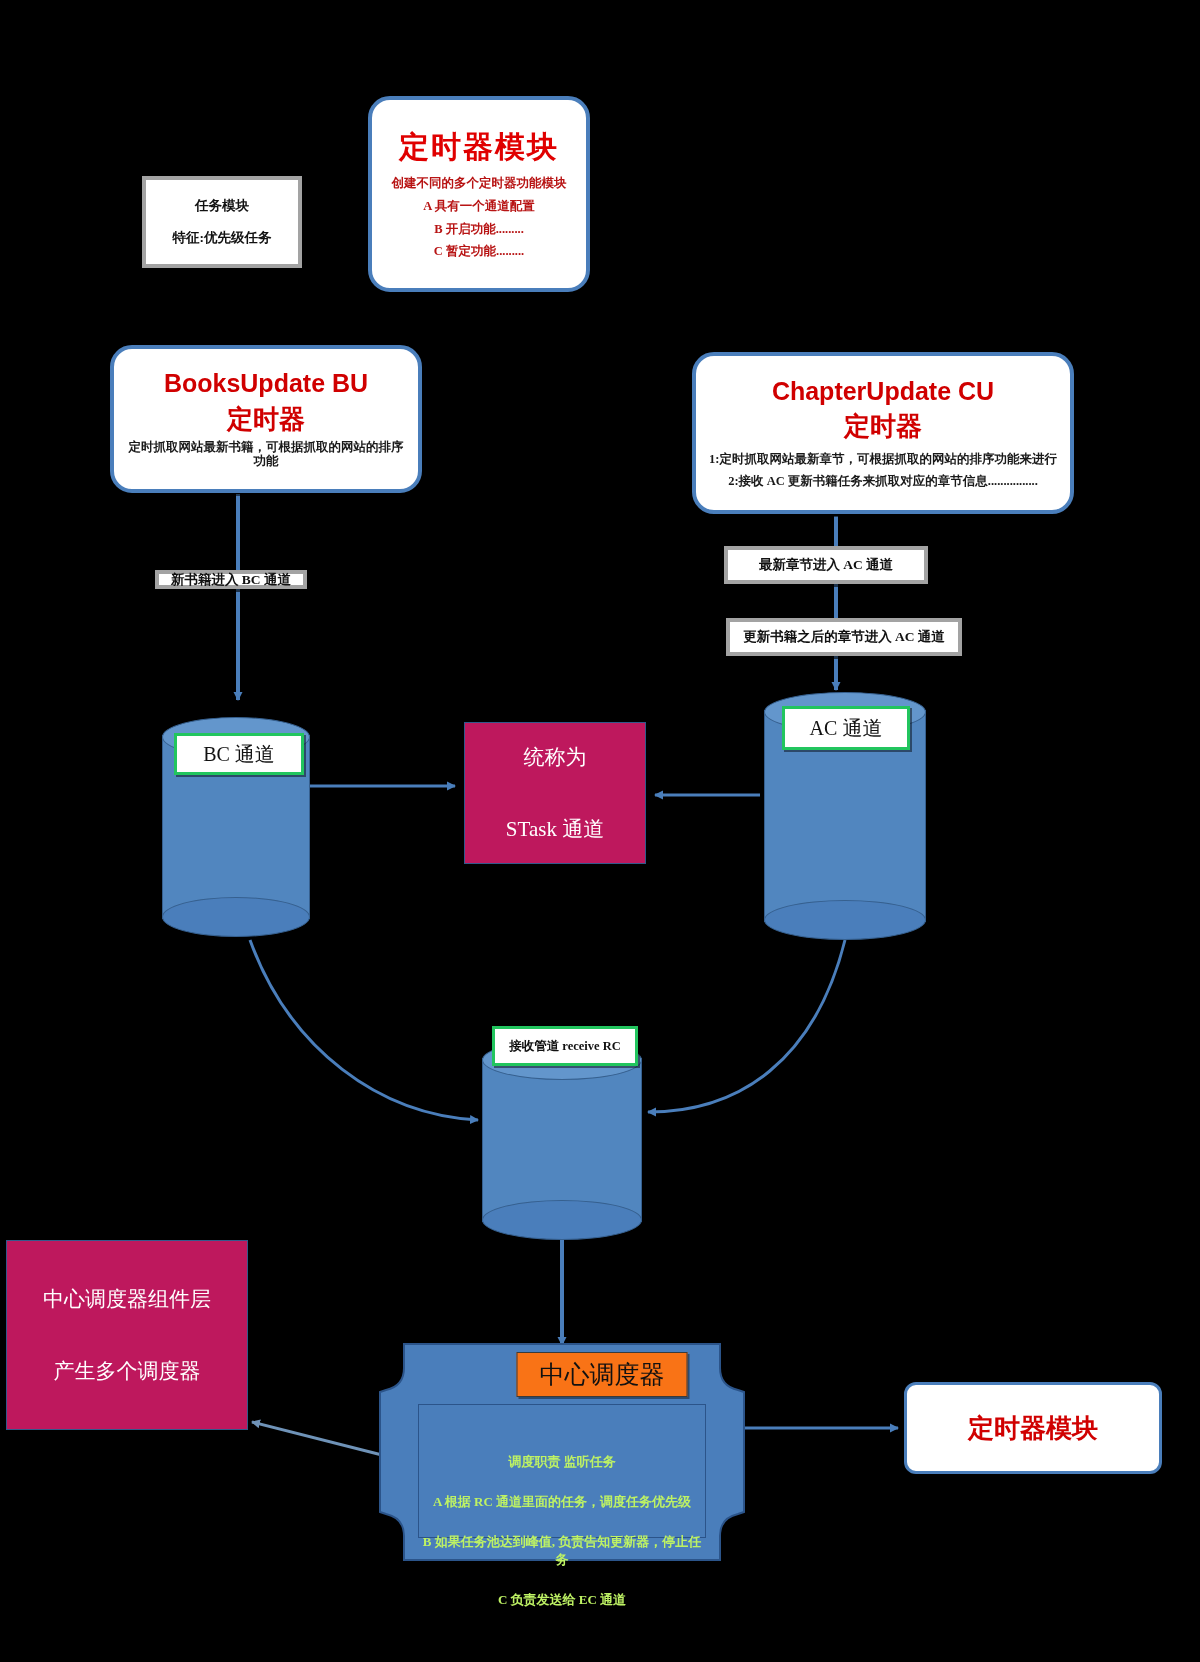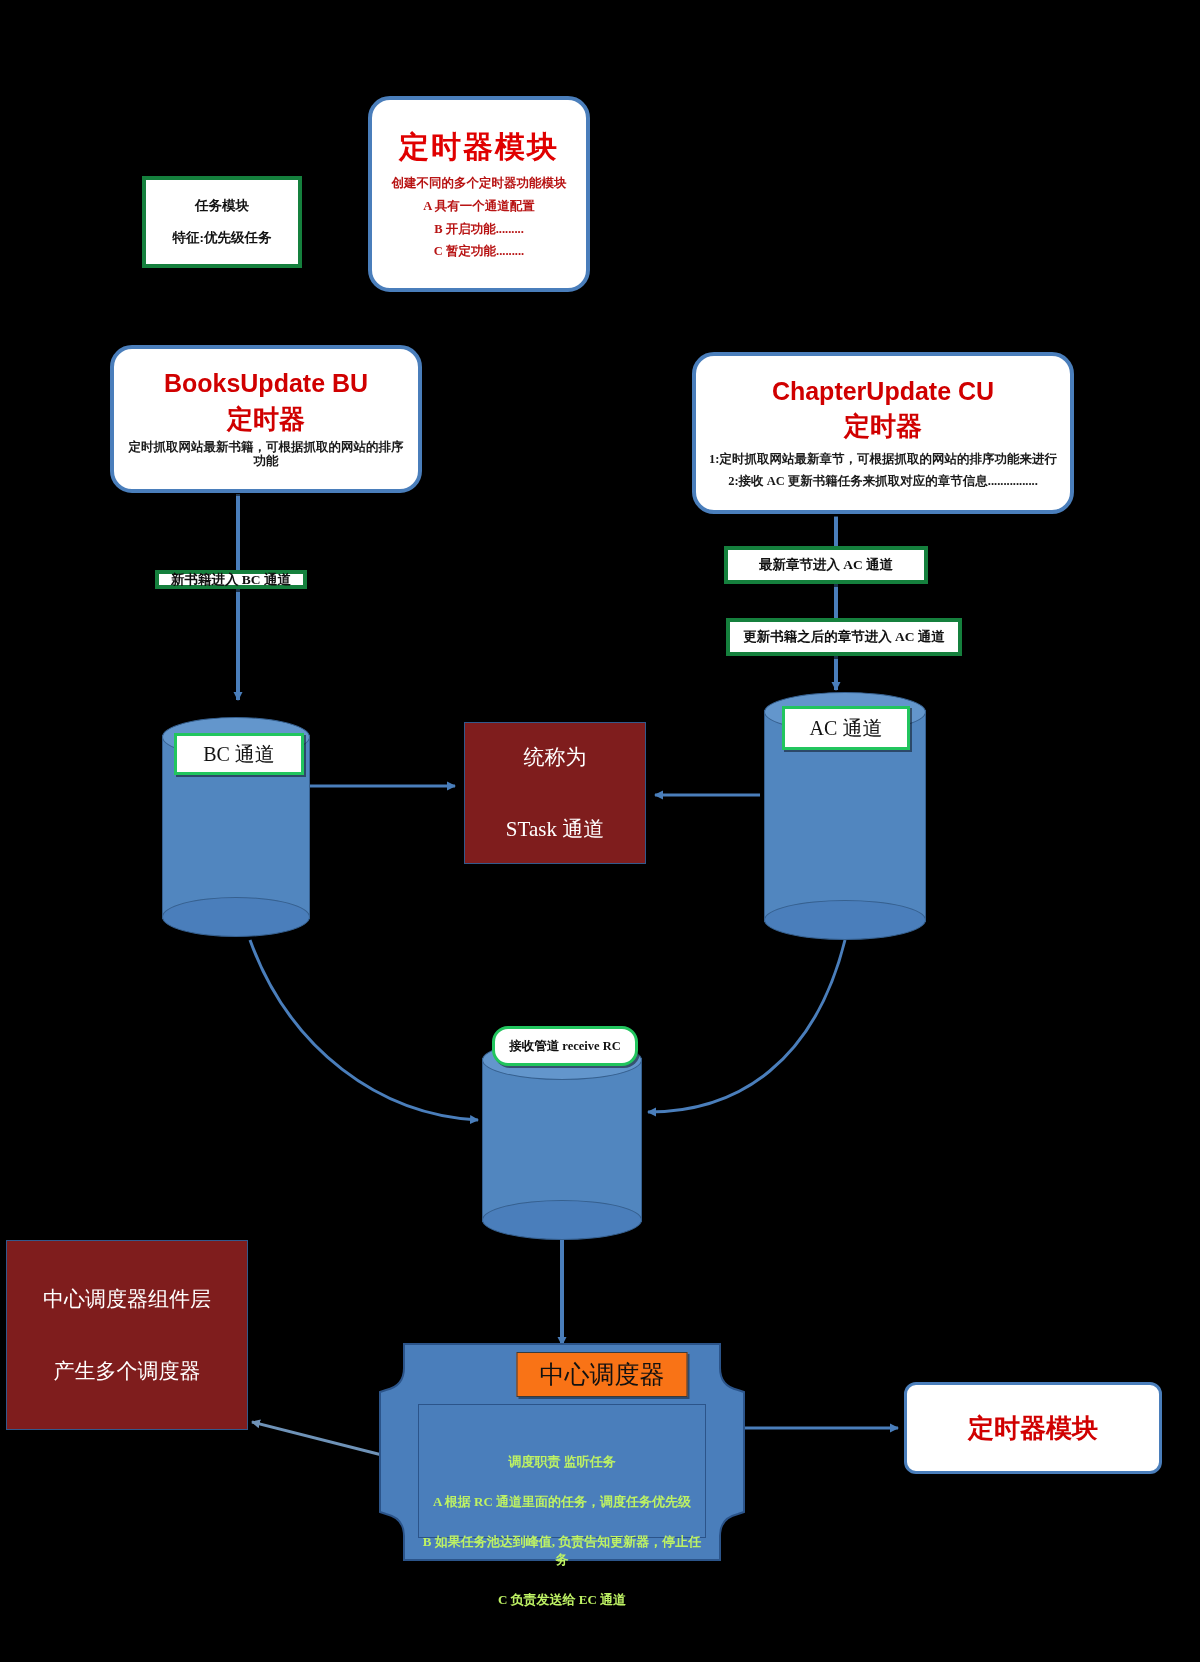--- a/index.html
+++ b/index.html
@@ -27,7 +27,7 @@
   .rbox .body-dark{color:#1a1a1a;font-size:12.5px;font-weight:700;line-height:1.1;}
 
   .obox{
-    background:#ffffff;border:4px solid #15803d;
+    background:#ffffff;border:4px solid #a3a3a3;
     box-shadow:3px 3px 0 rgba(0,0,0,.6);
     display:flex;align-items:center;justify-content:center;text-align:center;
     color:#111;font-size:13.5px;font-weight:700;

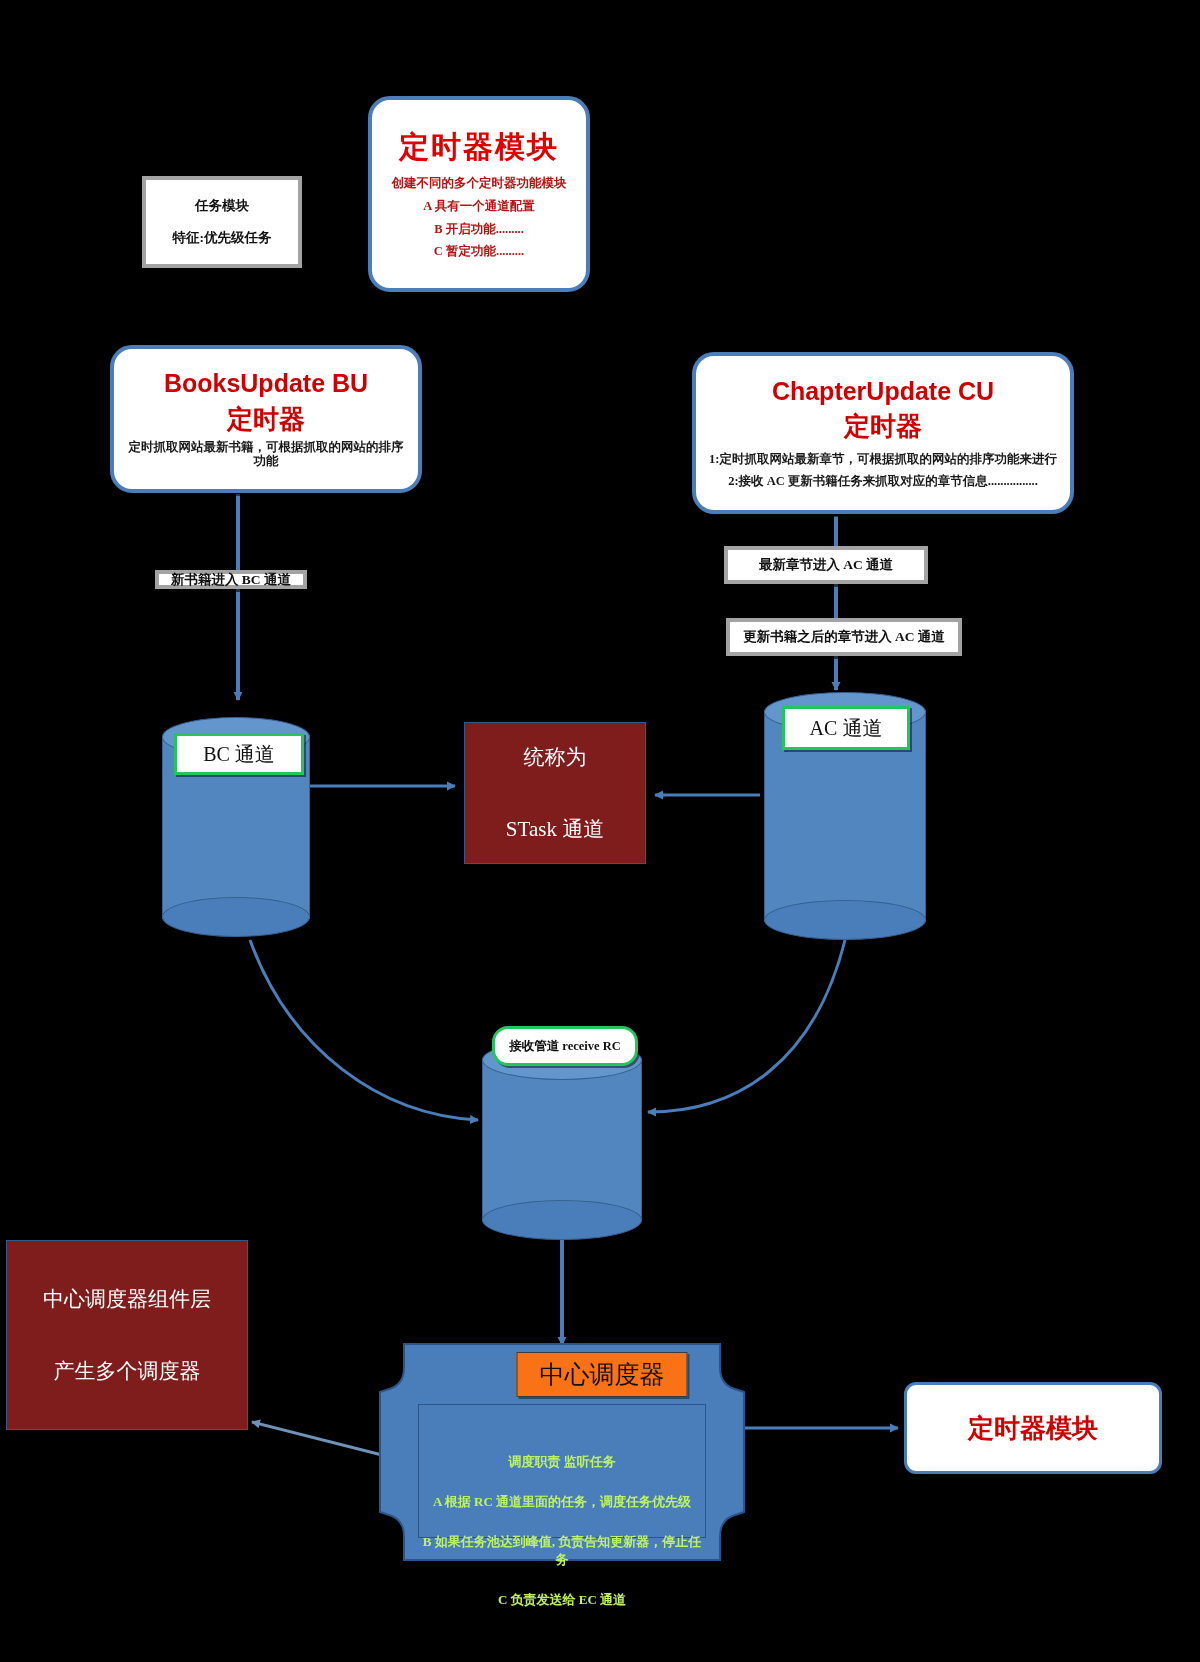--- a/index.html
+++ b/index.html
@@ -35,7 +35,7 @@
   .obox.stacked{flex-direction:column;gap:14px;}
 
   .sqbox{
-    background:#7f1d1d;border:1px solid #2f5party;border:1px solid #33598c;
+    background:#be185d;border:1px solid #2f5party;border:1px solid #33598c;
     display:flex;flex-direction:column;align-items:center;justify-content:center;
     text-align:center;color:#ffffff;font-size:21px;line-height:1.35;gap:44px;
   }

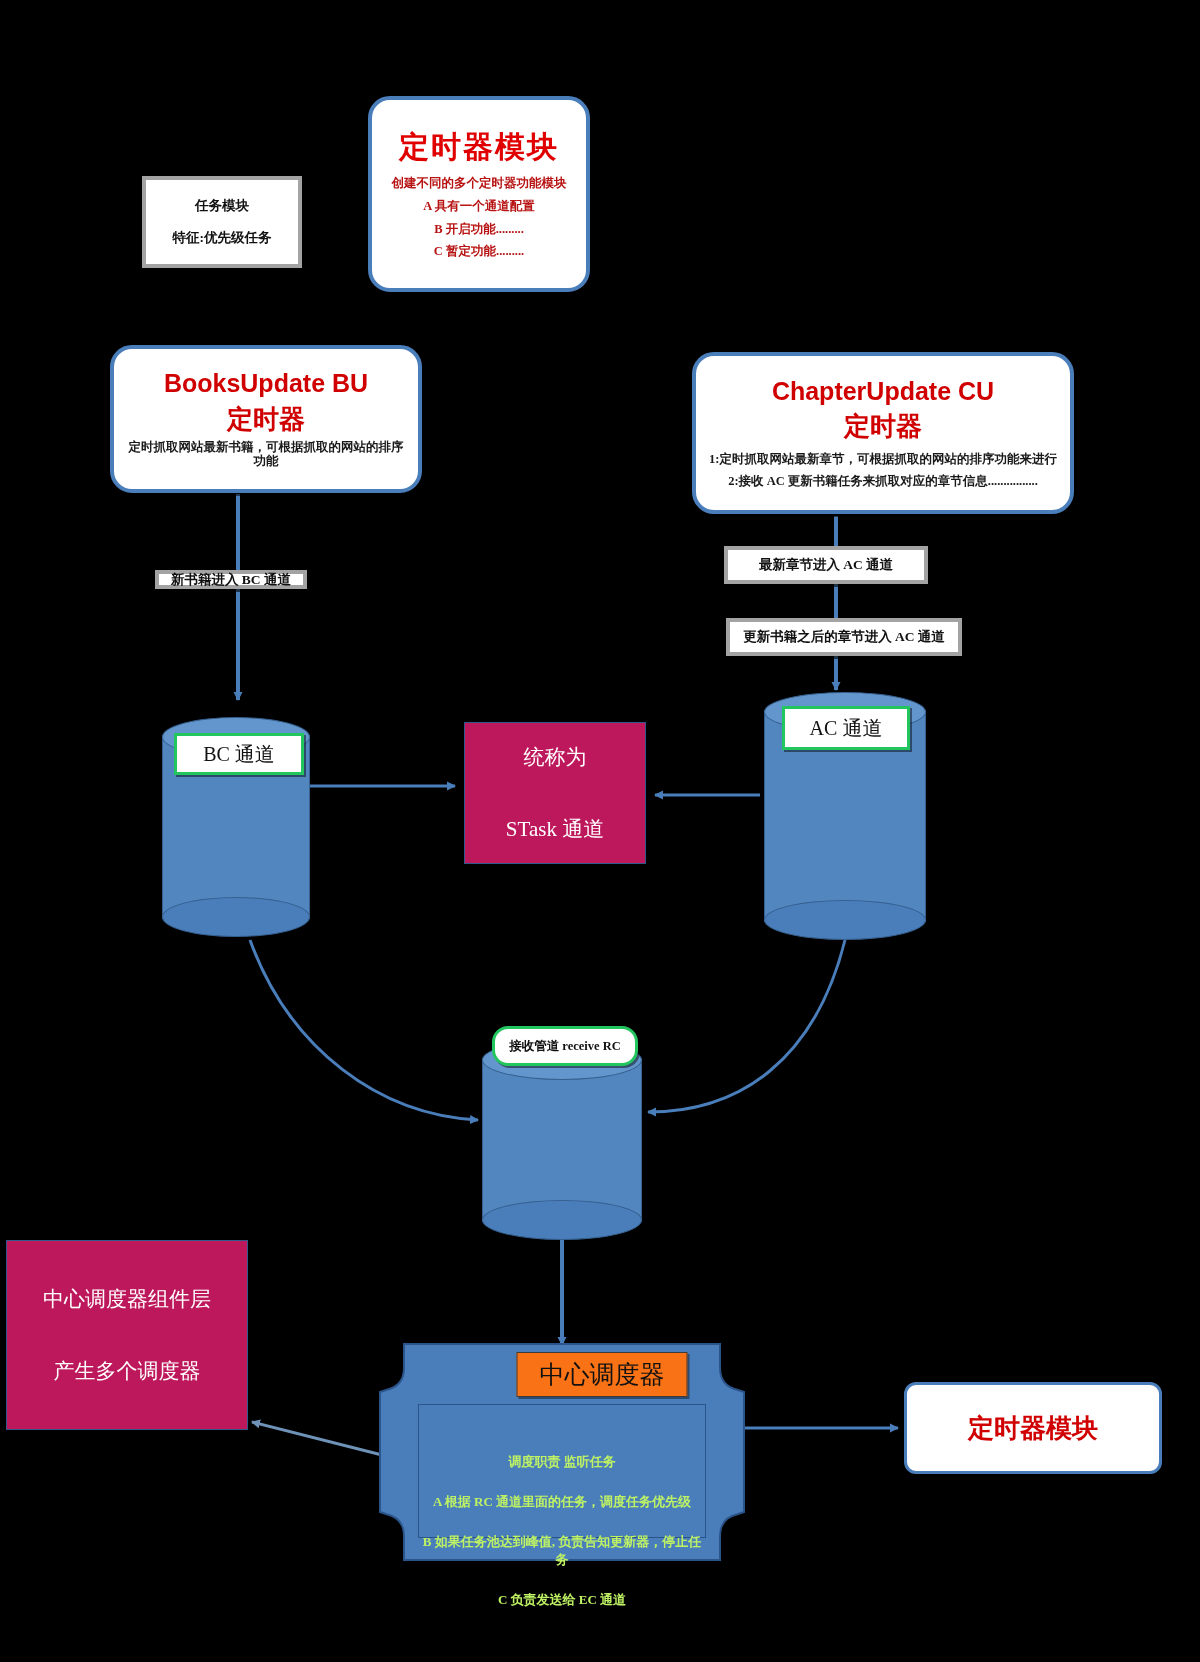--- a/index.html
+++ b/index.html
@@ -185,7 +185,7 @@
     <div class="ctop"></div>
     <div class="cbot"></div>
   </div>
-  <div class="cyl-label small" style="left:492px;top:1026px;width:140px;height:34px;border-radius:16px;">
+  <div class="cyl-label small" style="left:492px;top:1026px;width:140px;height:34px;">
     <span>接收管道 receive RC</span>
   </div>
 

